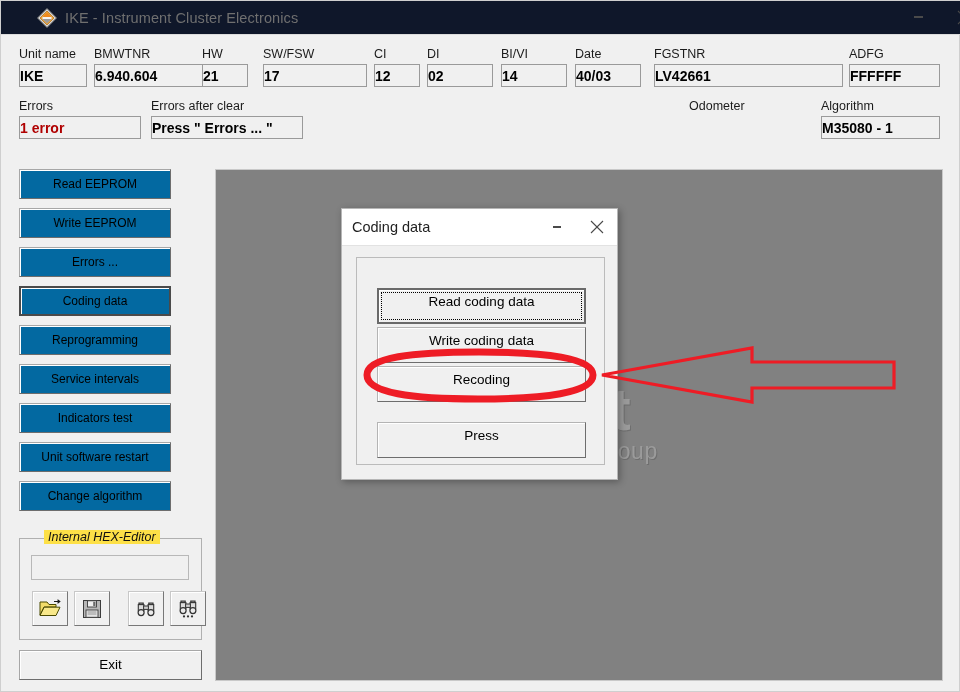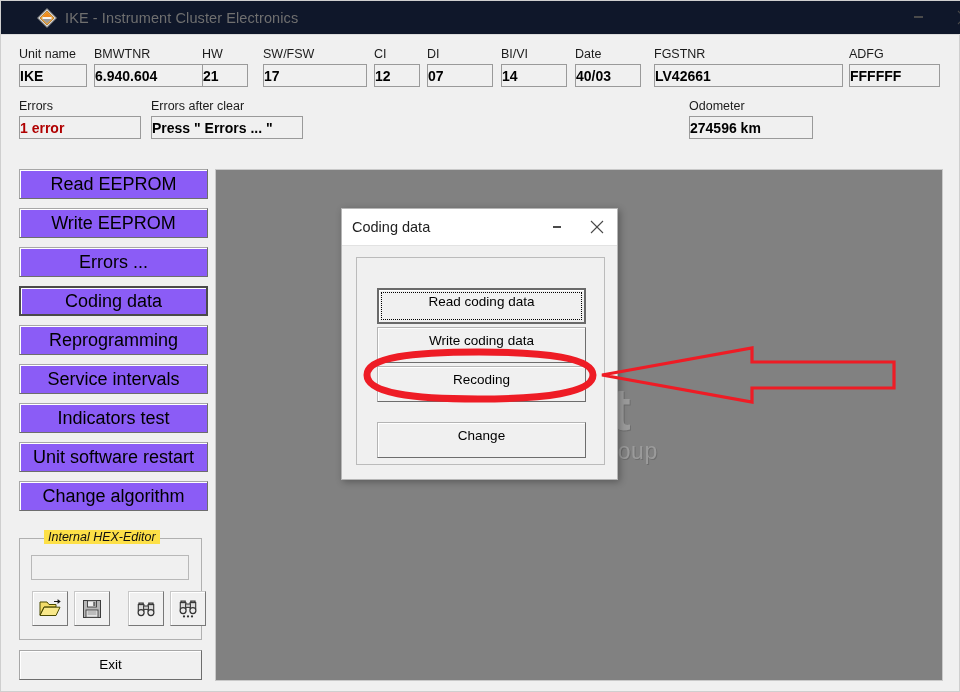--- a/index.html
+++ b/index.html
@@ -255,7 +255,7 @@
     </div>
     <div class="fld" style="left:425px; top:12px; width:66px;">
       <div class="lbl">DI</div>
-      <div class="box">07</div>
+      <div class="box">02</div>
     </div>
     <div class="fld" style="left:499px; top:12px; width:66px;">
       <div class="lbl">BI/VI</div>

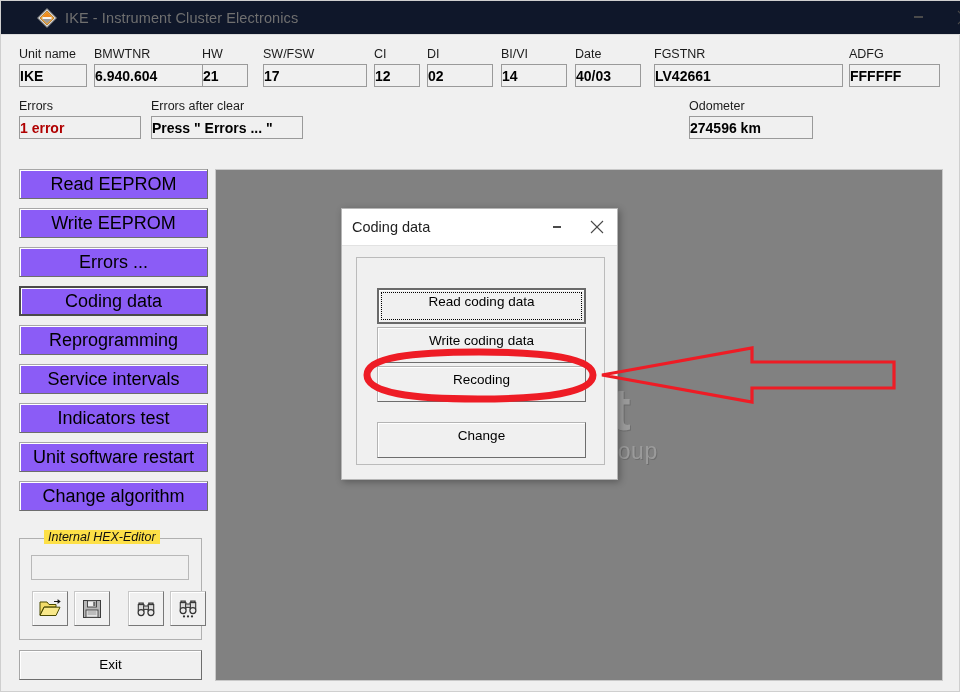--- a/index.html
+++ b/index.html
@@ -285,6 +285,10 @@
     <div class="fld" style="left:687px; top:64px; width:124px;">
       <div class="lbl">Odometer</div>
       <div class="box">274596 km</div>
+    </div>
+    <div class="fld" style="left:819px; top:64px; width:119px;">
+      <div class="lbl">Algorithm</div>
+      <div class="box">M35080 - 1</div>
     </div>
   </div>
 

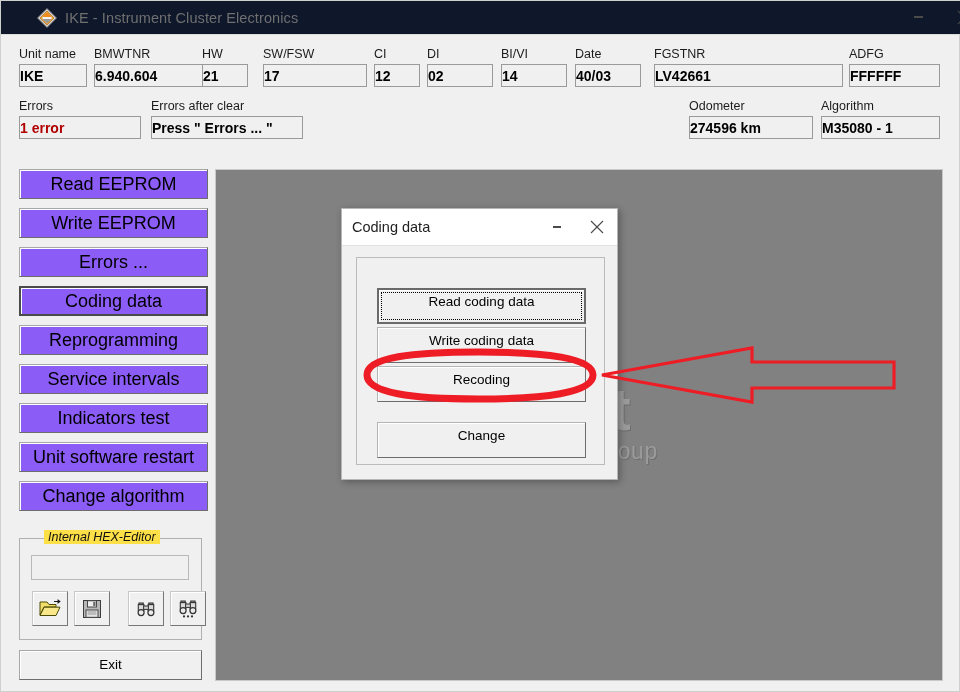--- a/index.html
+++ b/index.html
@@ -284,7 +284,6 @@
     </div>
     <div class="fld" style="left:687px; top:64px; width:124px;">
       <div class="lbl">Odometer</div>
-      <div class="box">274596 km</div>
     </div>
     <div class="fld" style="left:819px; top:64px; width:119px;">
       <div class="lbl">Algorithm</div>

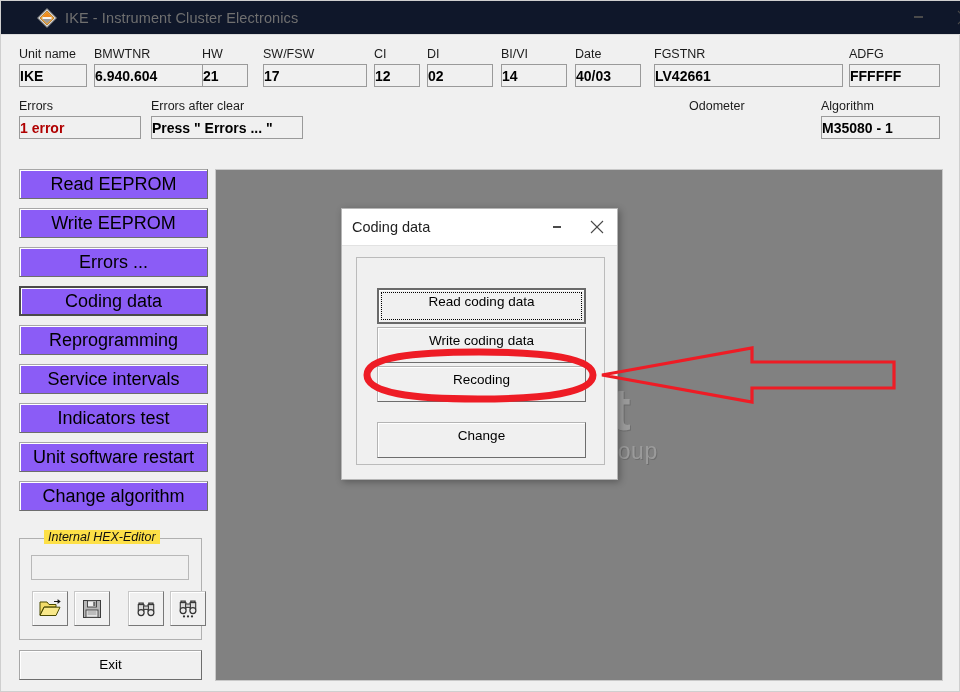--- a/index.html
+++ b/index.html
@@ -72,13 +72,13 @@
   
   #sidebar { position: absolute; left: 18px; top: 168px; width: 183px; }
   .sbtn {
-    display: block; width: 189px; height: 30px;
+    display: block; width: 152px; height: 30px;
     margin-bottom: 9px;
-    background: #8b5cf6;
+    background: #0369a1;
     border: 1px solid #a7a7a7;
     border-right-color: #6d6d6d; border-bottom-color: #6d6d6d;
     box-shadow: inset 1px 1px 0 #ffffff;
-    font-size: 18px; color: #000;
+    font-size: 12px; color: #000;
     line-height: 28px; text-align: center;
     box-sizing: border-box;
     font-family: "Liberation Sans", sans-serif;

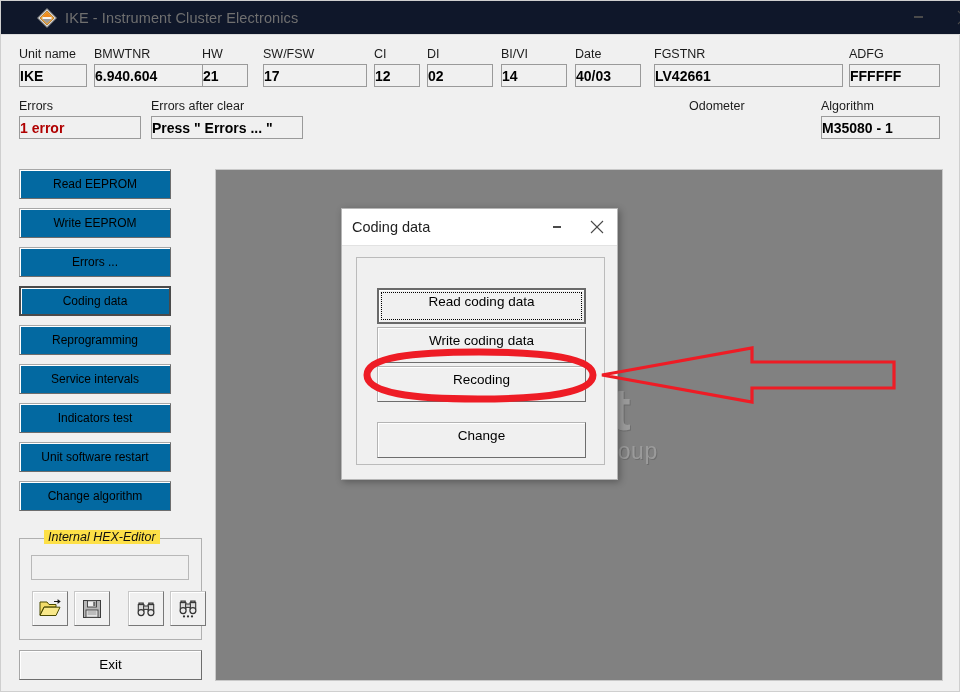--- a/index.html
+++ b/index.html
@@ -388,7 +388,7 @@
       </div>
       <div class="dbtn" style="top:69px;">Write coding data</div>
       <div class="dbtn" style="top:108px;">Recoding</div>
-      <div class="dbtn" style="top:164px;">Change</div>
+      <div class="dbtn" style="top:164px;">Press</div>
     </div>
   </div>
 

